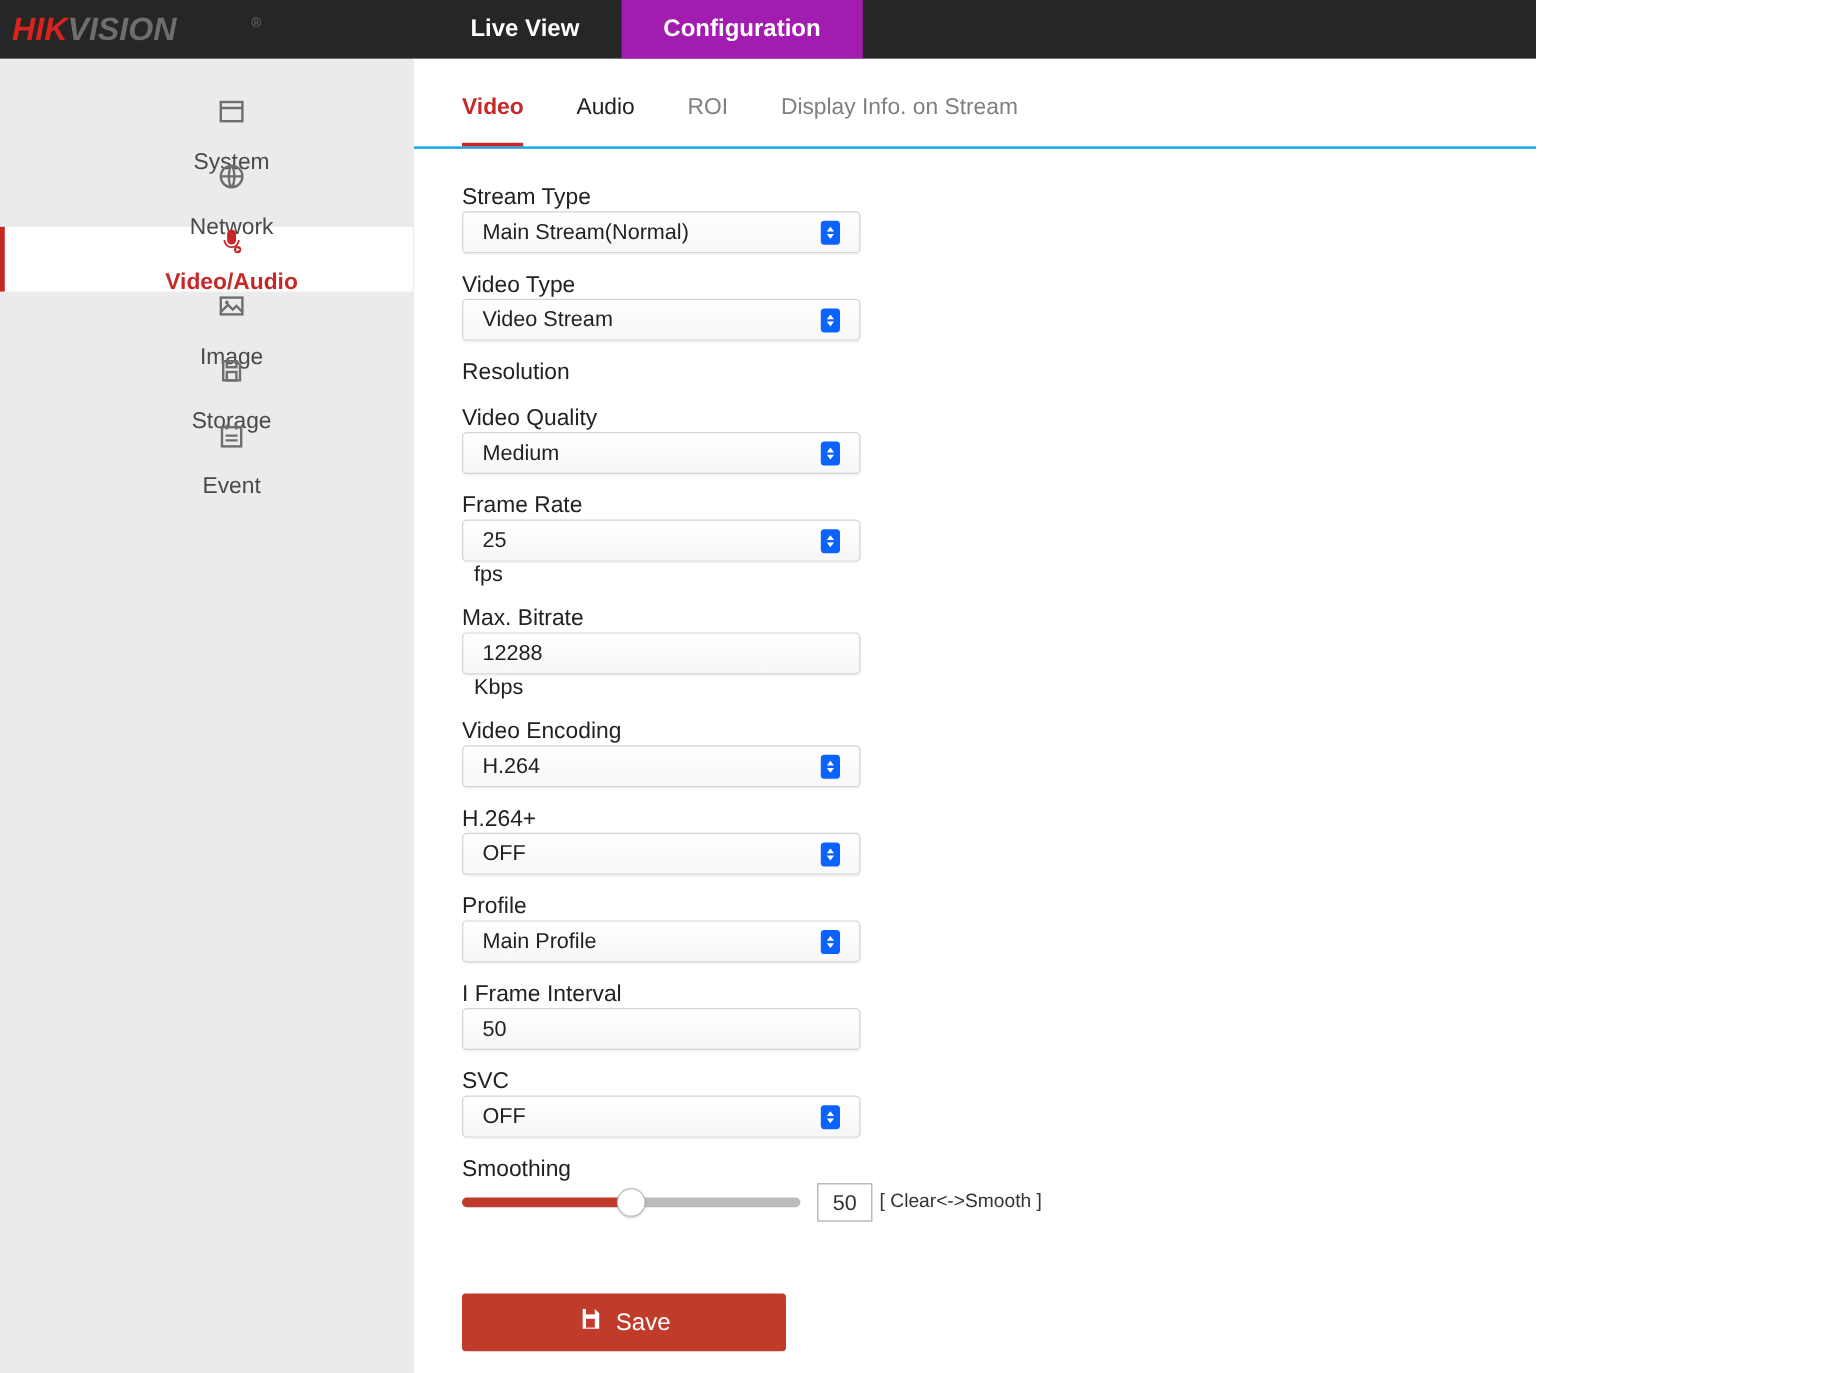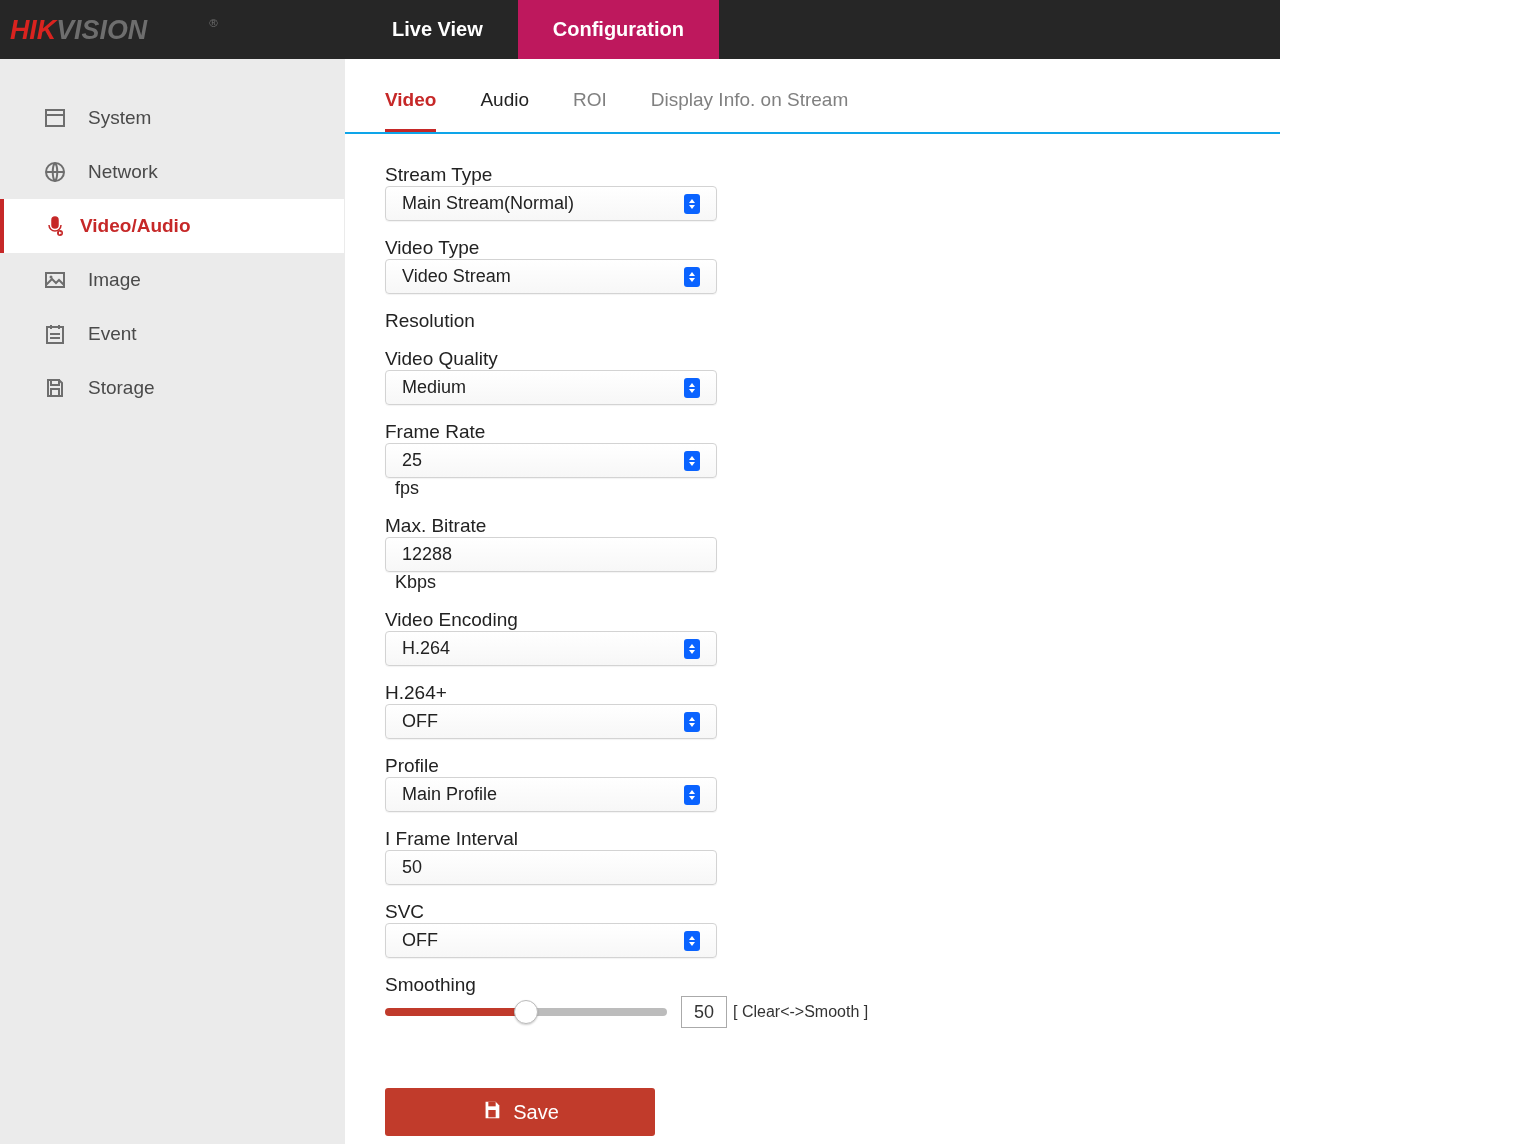--- a/index.html
+++ b/index.html
@@ -12,7 +12,7 @@
   }
   
   .topbar {
-    height: 59px;
+    height: 49px;
     background: #262626;
     display: flex;
     align-items: stretch;

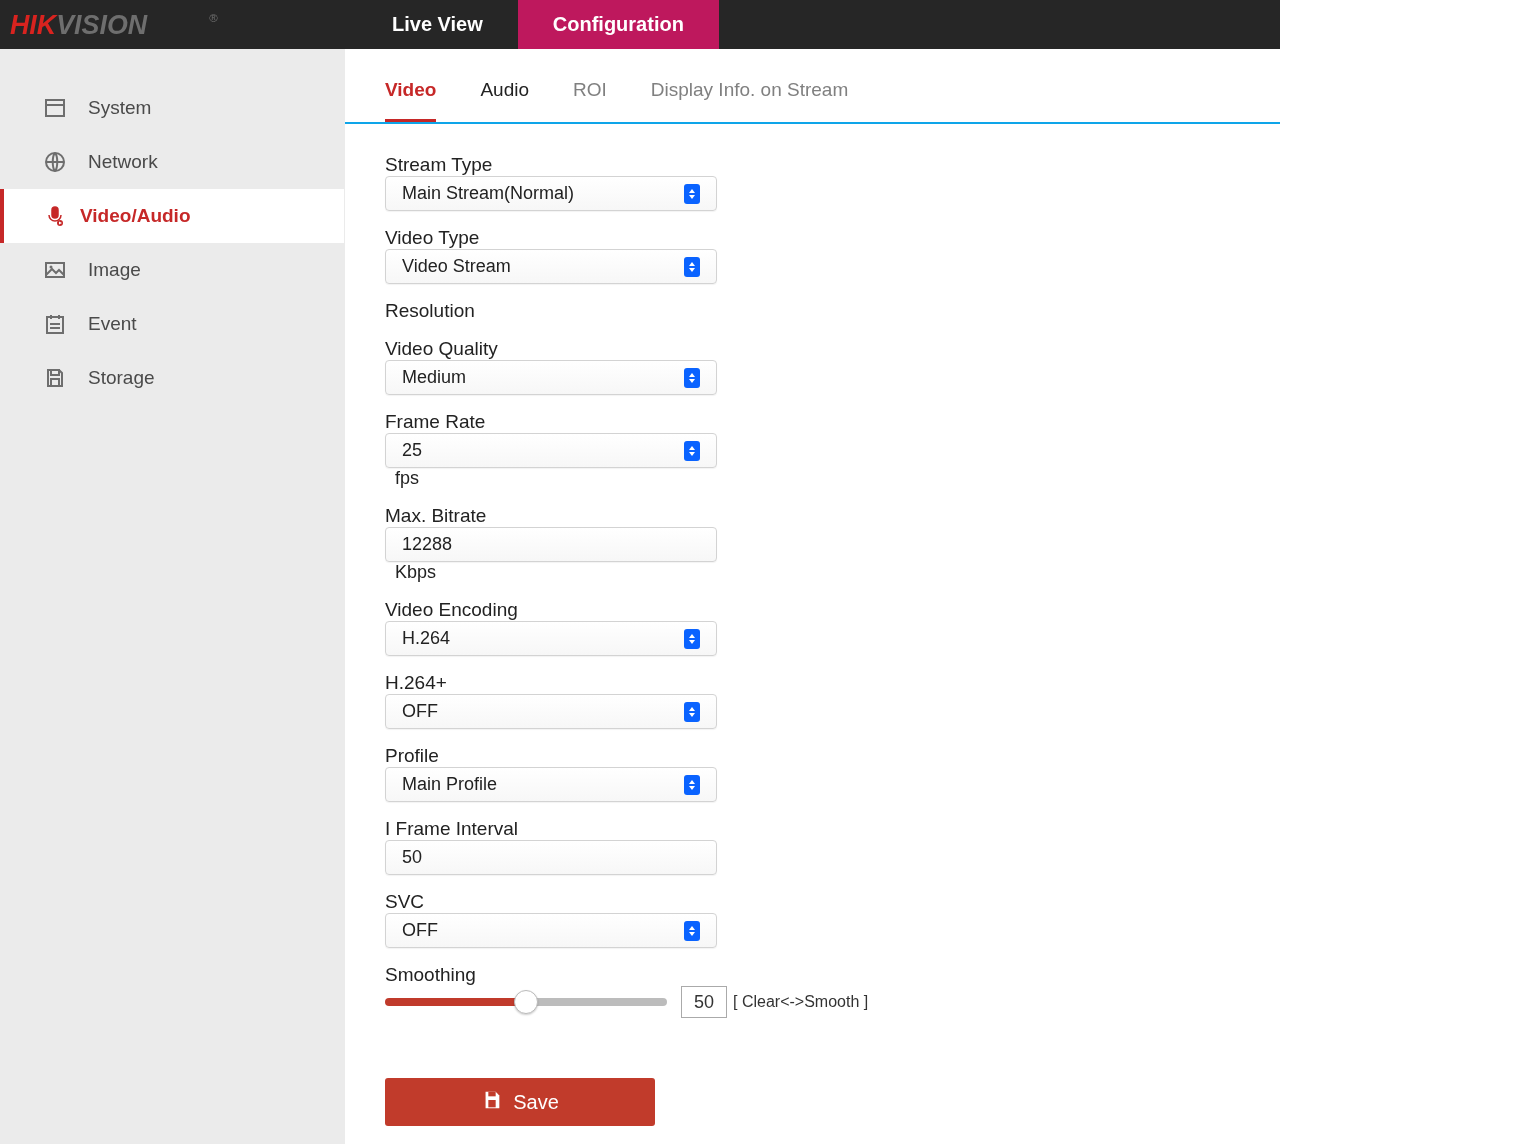--- a/index.html
+++ b/index.html
@@ -37,7 +37,7 @@
     cursor: pointer;
   }
   .topnav-item.active {
-    background: #be185d;
+    background: #a21caf;
   }
   
   .layout {

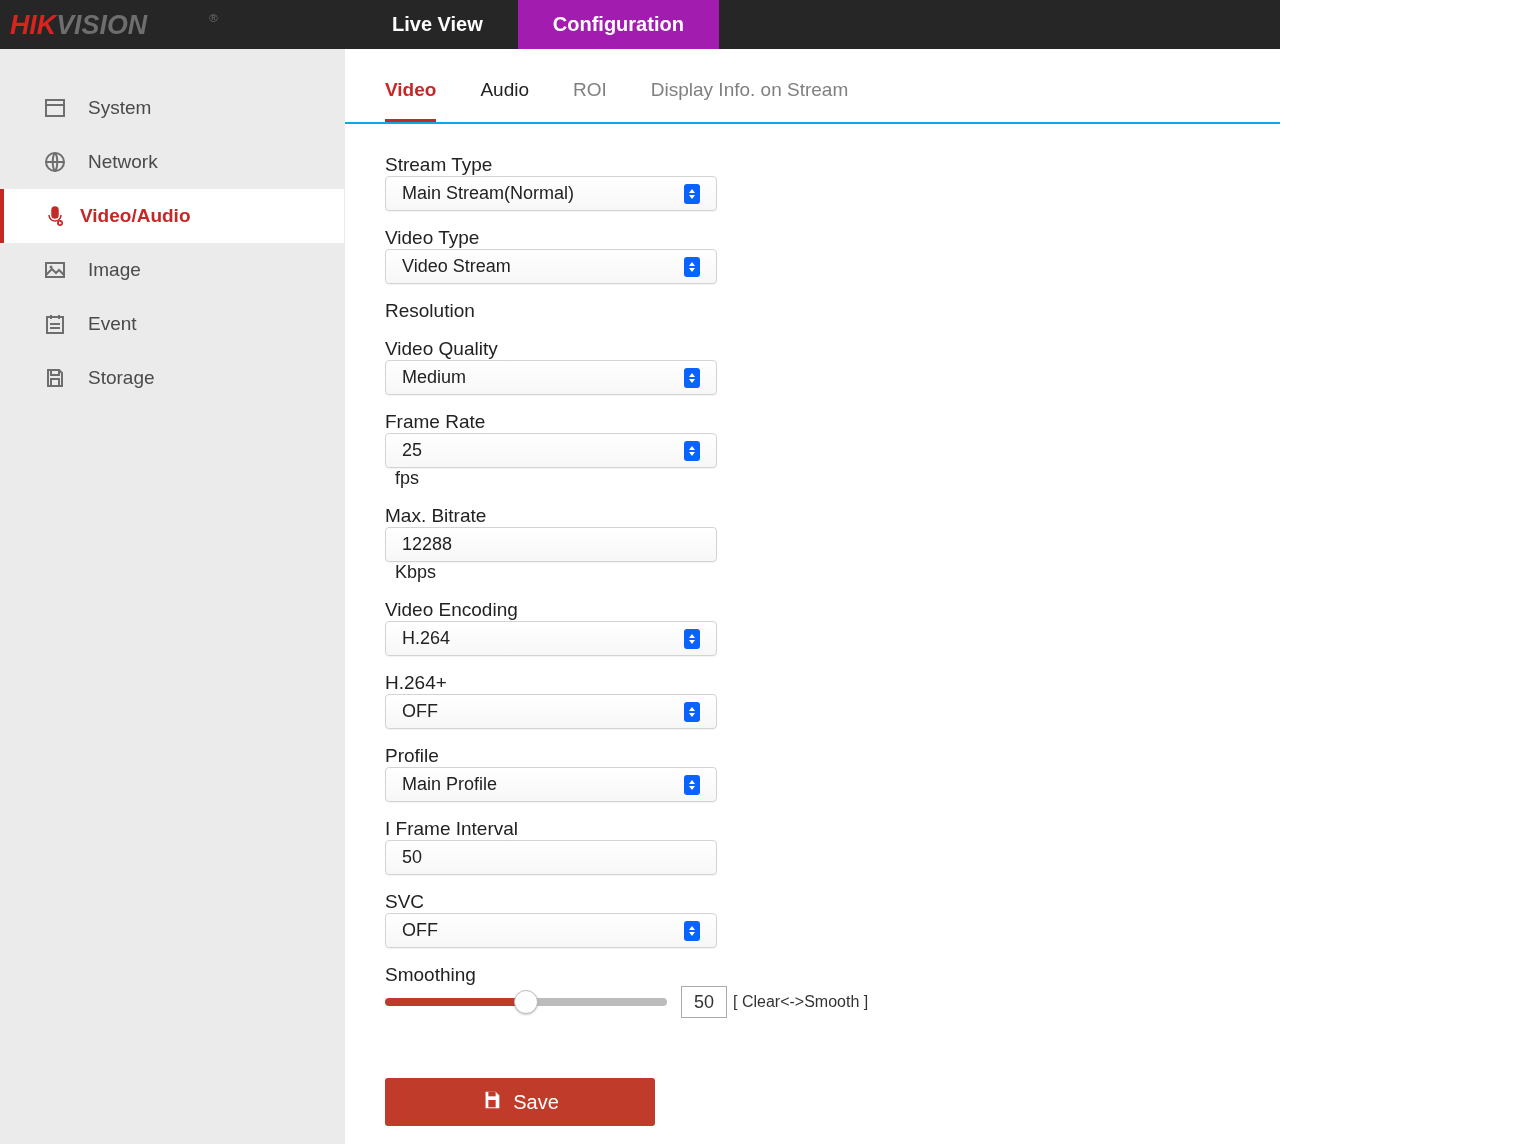--- a/index.html
+++ b/index.html
@@ -60,6 +60,7 @@
     color: #4a4a4a;
     cursor: pointer;
     border-left: 4px solid transparent;
+    flex-direction: column;
   }
   .side-item.active {
     background: #fff;

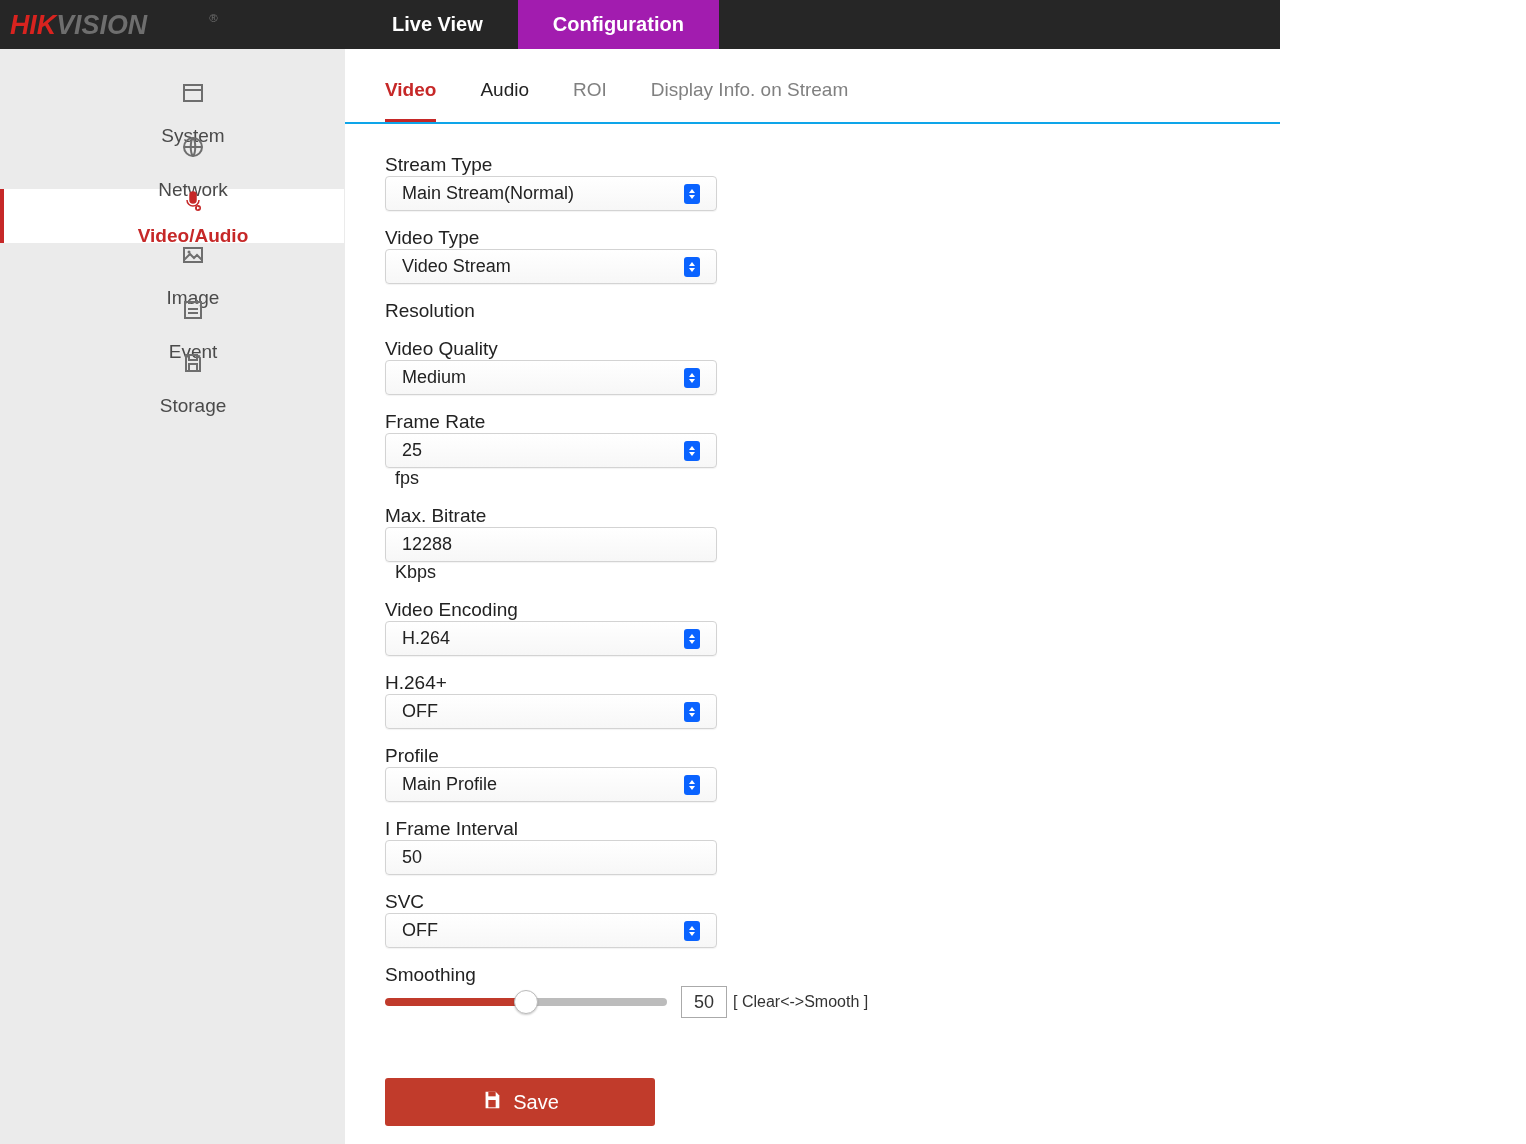--- a/index.html
+++ b/index.html
@@ -240,6 +240,17 @@
     <div class="side-item">
       <span class="si-icon">
         <svg width="24" height="24" viewBox="0 0 24 24" fill="none" stroke="#6e6e6e" stroke-width="2">
+            <path d="M5 4h11l3 3v13H5z"></path>
+            <rect x="8" y="4" width="8" height="5"></rect>
+            <rect x="8" y="13" width="8" height="7"></rect>
+          </svg>
+      </span>
+      <span>Storage</span>
+    </div>
+
+    <div class="side-item">
+      <span class="si-icon">
+        <svg width="24" height="24" viewBox="0 0 24 24" fill="none" stroke="#6e6e6e" stroke-width="2">
             <rect x="4" y="5" width="16" height="16"></rect>
             <line x1="8" y1="3" x2="8" y2="7"></line>
             <line x1="16" y1="3" x2="16" y2="7"></line>
@@ -248,17 +259,6 @@
           </svg>
       </span>
       <span>Event</span>
-    </div>
-
-    <div class="side-item">
-      <span class="si-icon">
-        <svg width="24" height="24" viewBox="0 0 24 24" fill="none" stroke="#6e6e6e" stroke-width="2">
-            <path d="M5 4h11l3 3v13H5z"></path>
-            <rect x="8" y="4" width="8" height="5"></rect>
-            <rect x="8" y="13" width="8" height="7"></rect>
-          </svg>
-      </span>
-      <span>Storage</span>
     </div>
 
   </div>

